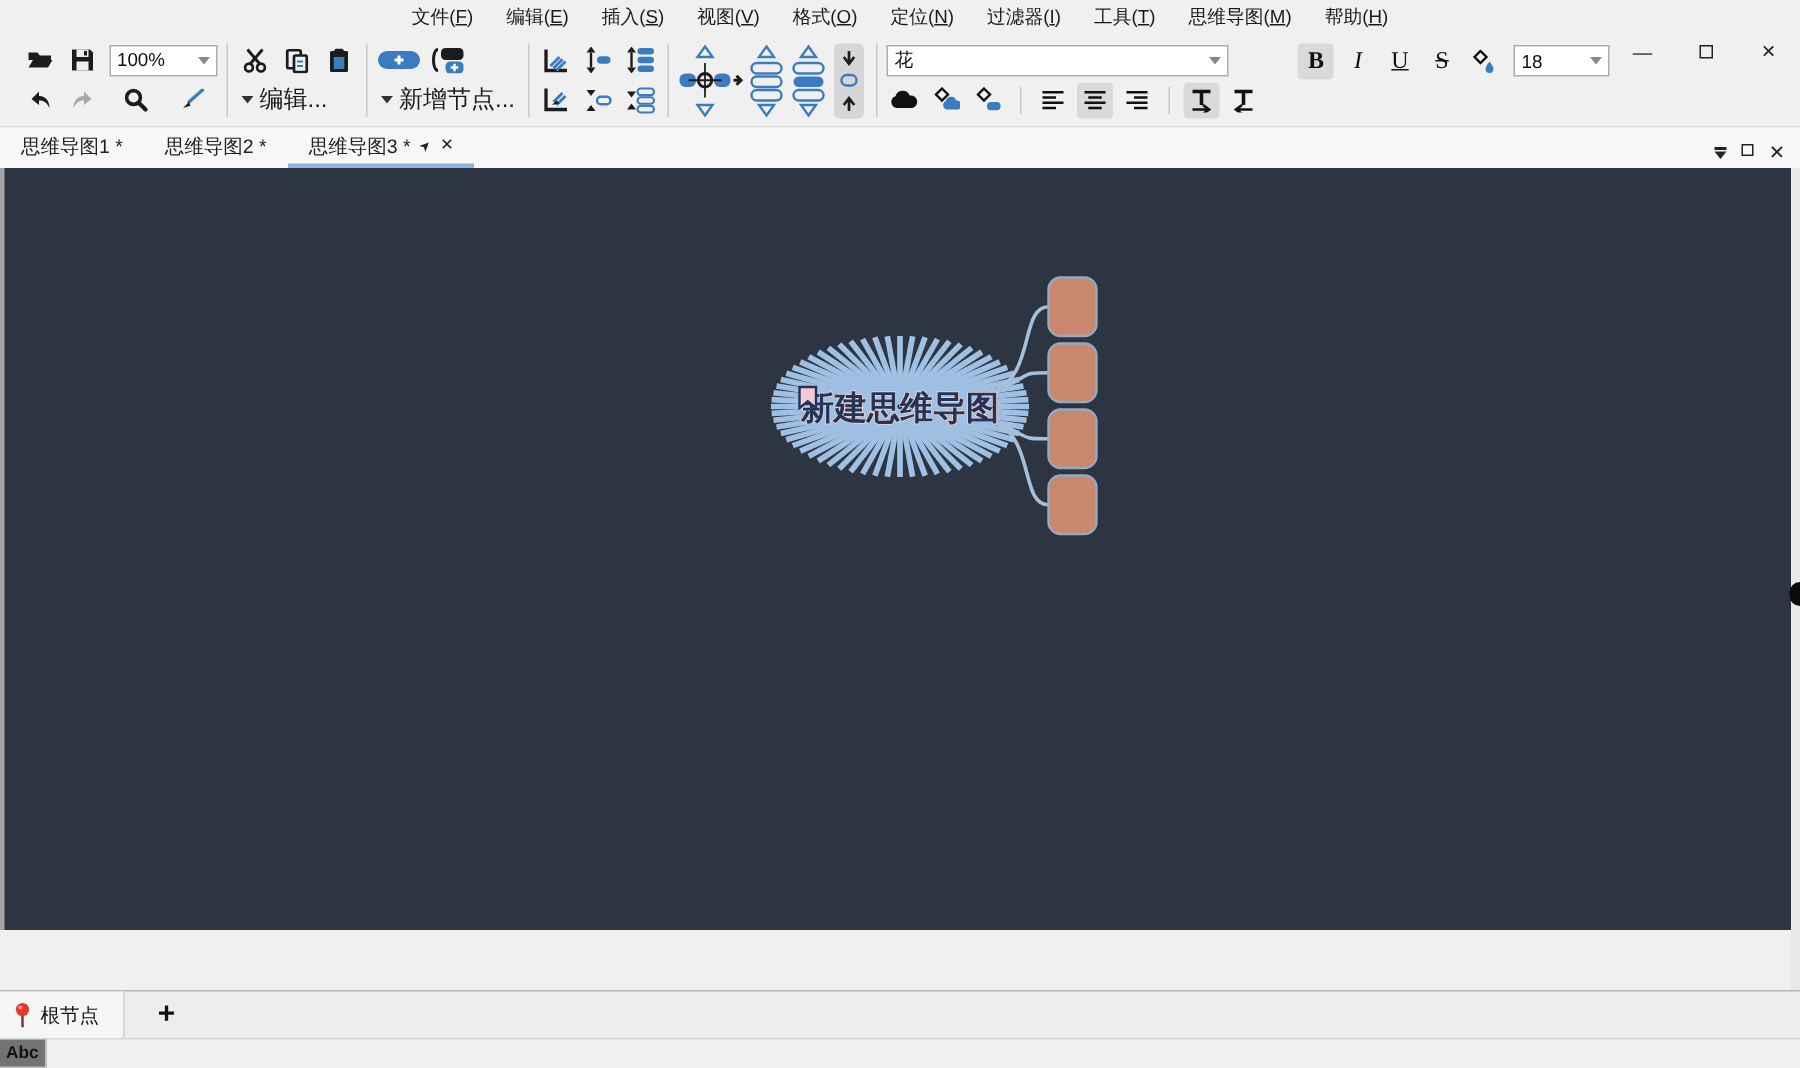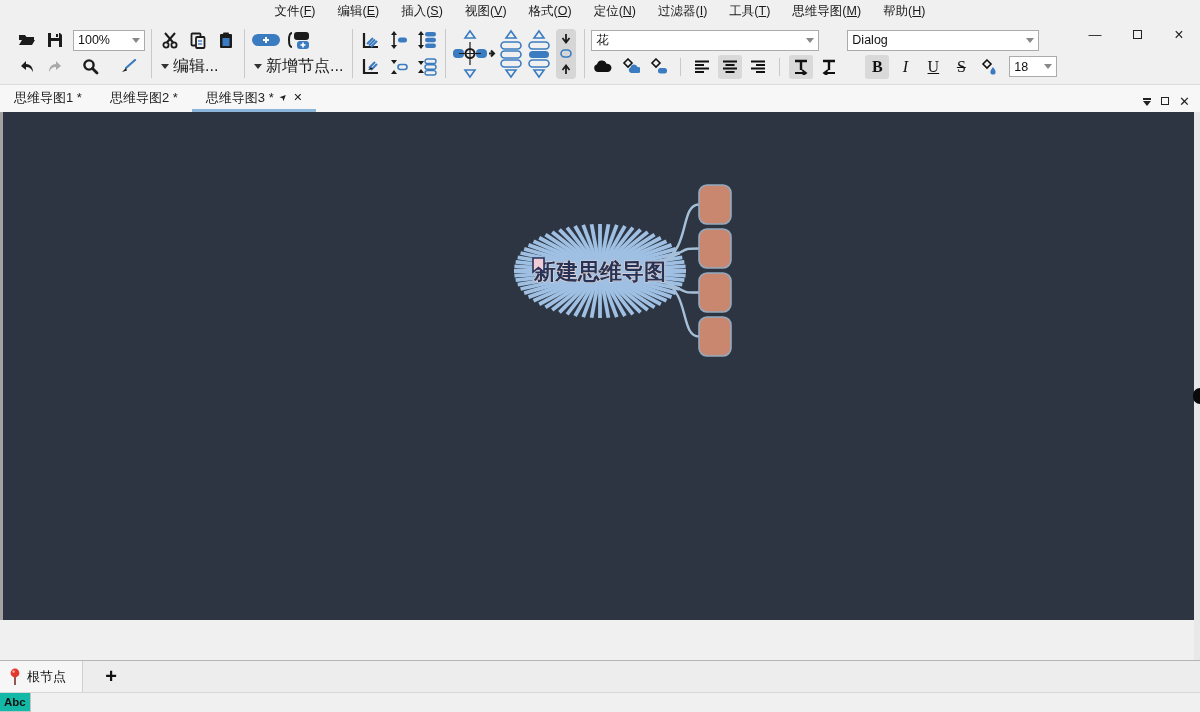--- a/index.html
+++ b/index.html
@@ -374,12 +374,6 @@
   </div>
 
   <div class="tb-group">
-    <div class="tb-row">
-      <div class="combo" style="width:192px;">
-        <span>Dialog</span>
-        <span class="combo-arrow"></span>
-      </div>
-    </div>
     <div class="tb-row" style="padding-left:18px;">
       <div class="tb-btn pressed">
         <span class="fmt-letter" style="font-weight:bold;">B</span>

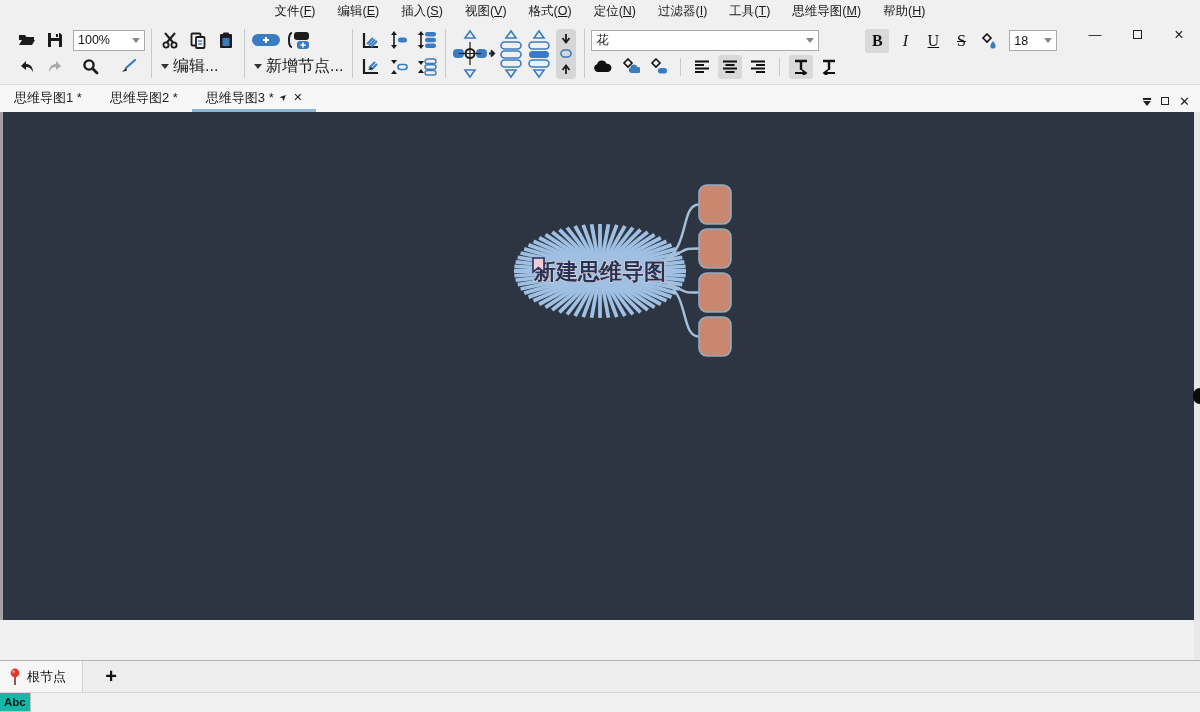--- a/index.html
+++ b/index.html
@@ -393,7 +393,7 @@
           <path d="M12 8 c2 2.5 2.6 4 2.6 5 a2.6 2.6 0 0 1 -5.2 0 c0 -1 0.6 -2.5 2.6 -5 z" fill="#3b7cc0"></path>
         </svg>
       </div>
-      <div class="combo" style="width:48px; margin-left:4px;">
+      <div class="combo" style="width:64px; margin-left:4px;">
         <span>18</span>
         <span class="combo-arrow"></span>
       </div>

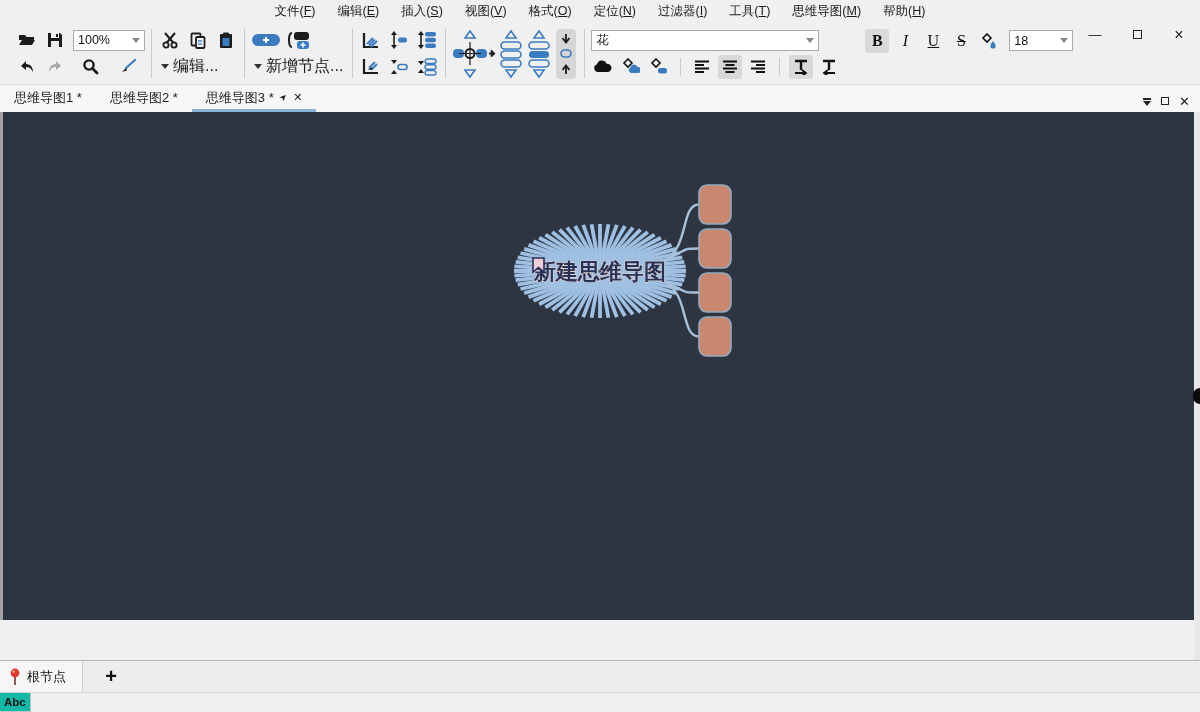--- a/index.html
+++ b/index.html
@@ -67,7 +67,7 @@
   
   #statusbar { top:692px; height:20px; background:#f0f0f0; border-top:1px solid #d7d7d7; display:flex; }
   #status-abc { min-width:28px; padding:0 4px; border:1px solid #c3c3c3; border-top:none; border-left:none;
-    background:#14b8a6; font-size:11.5px; font-weight:bold; color:#111; display:flex; align-items:center; }
+    background:#737373; font-size:11.5px; font-weight:bold; color:#111; display:flex; align-items:center; }
 
   svg.ic { display:block; }
 </style>

